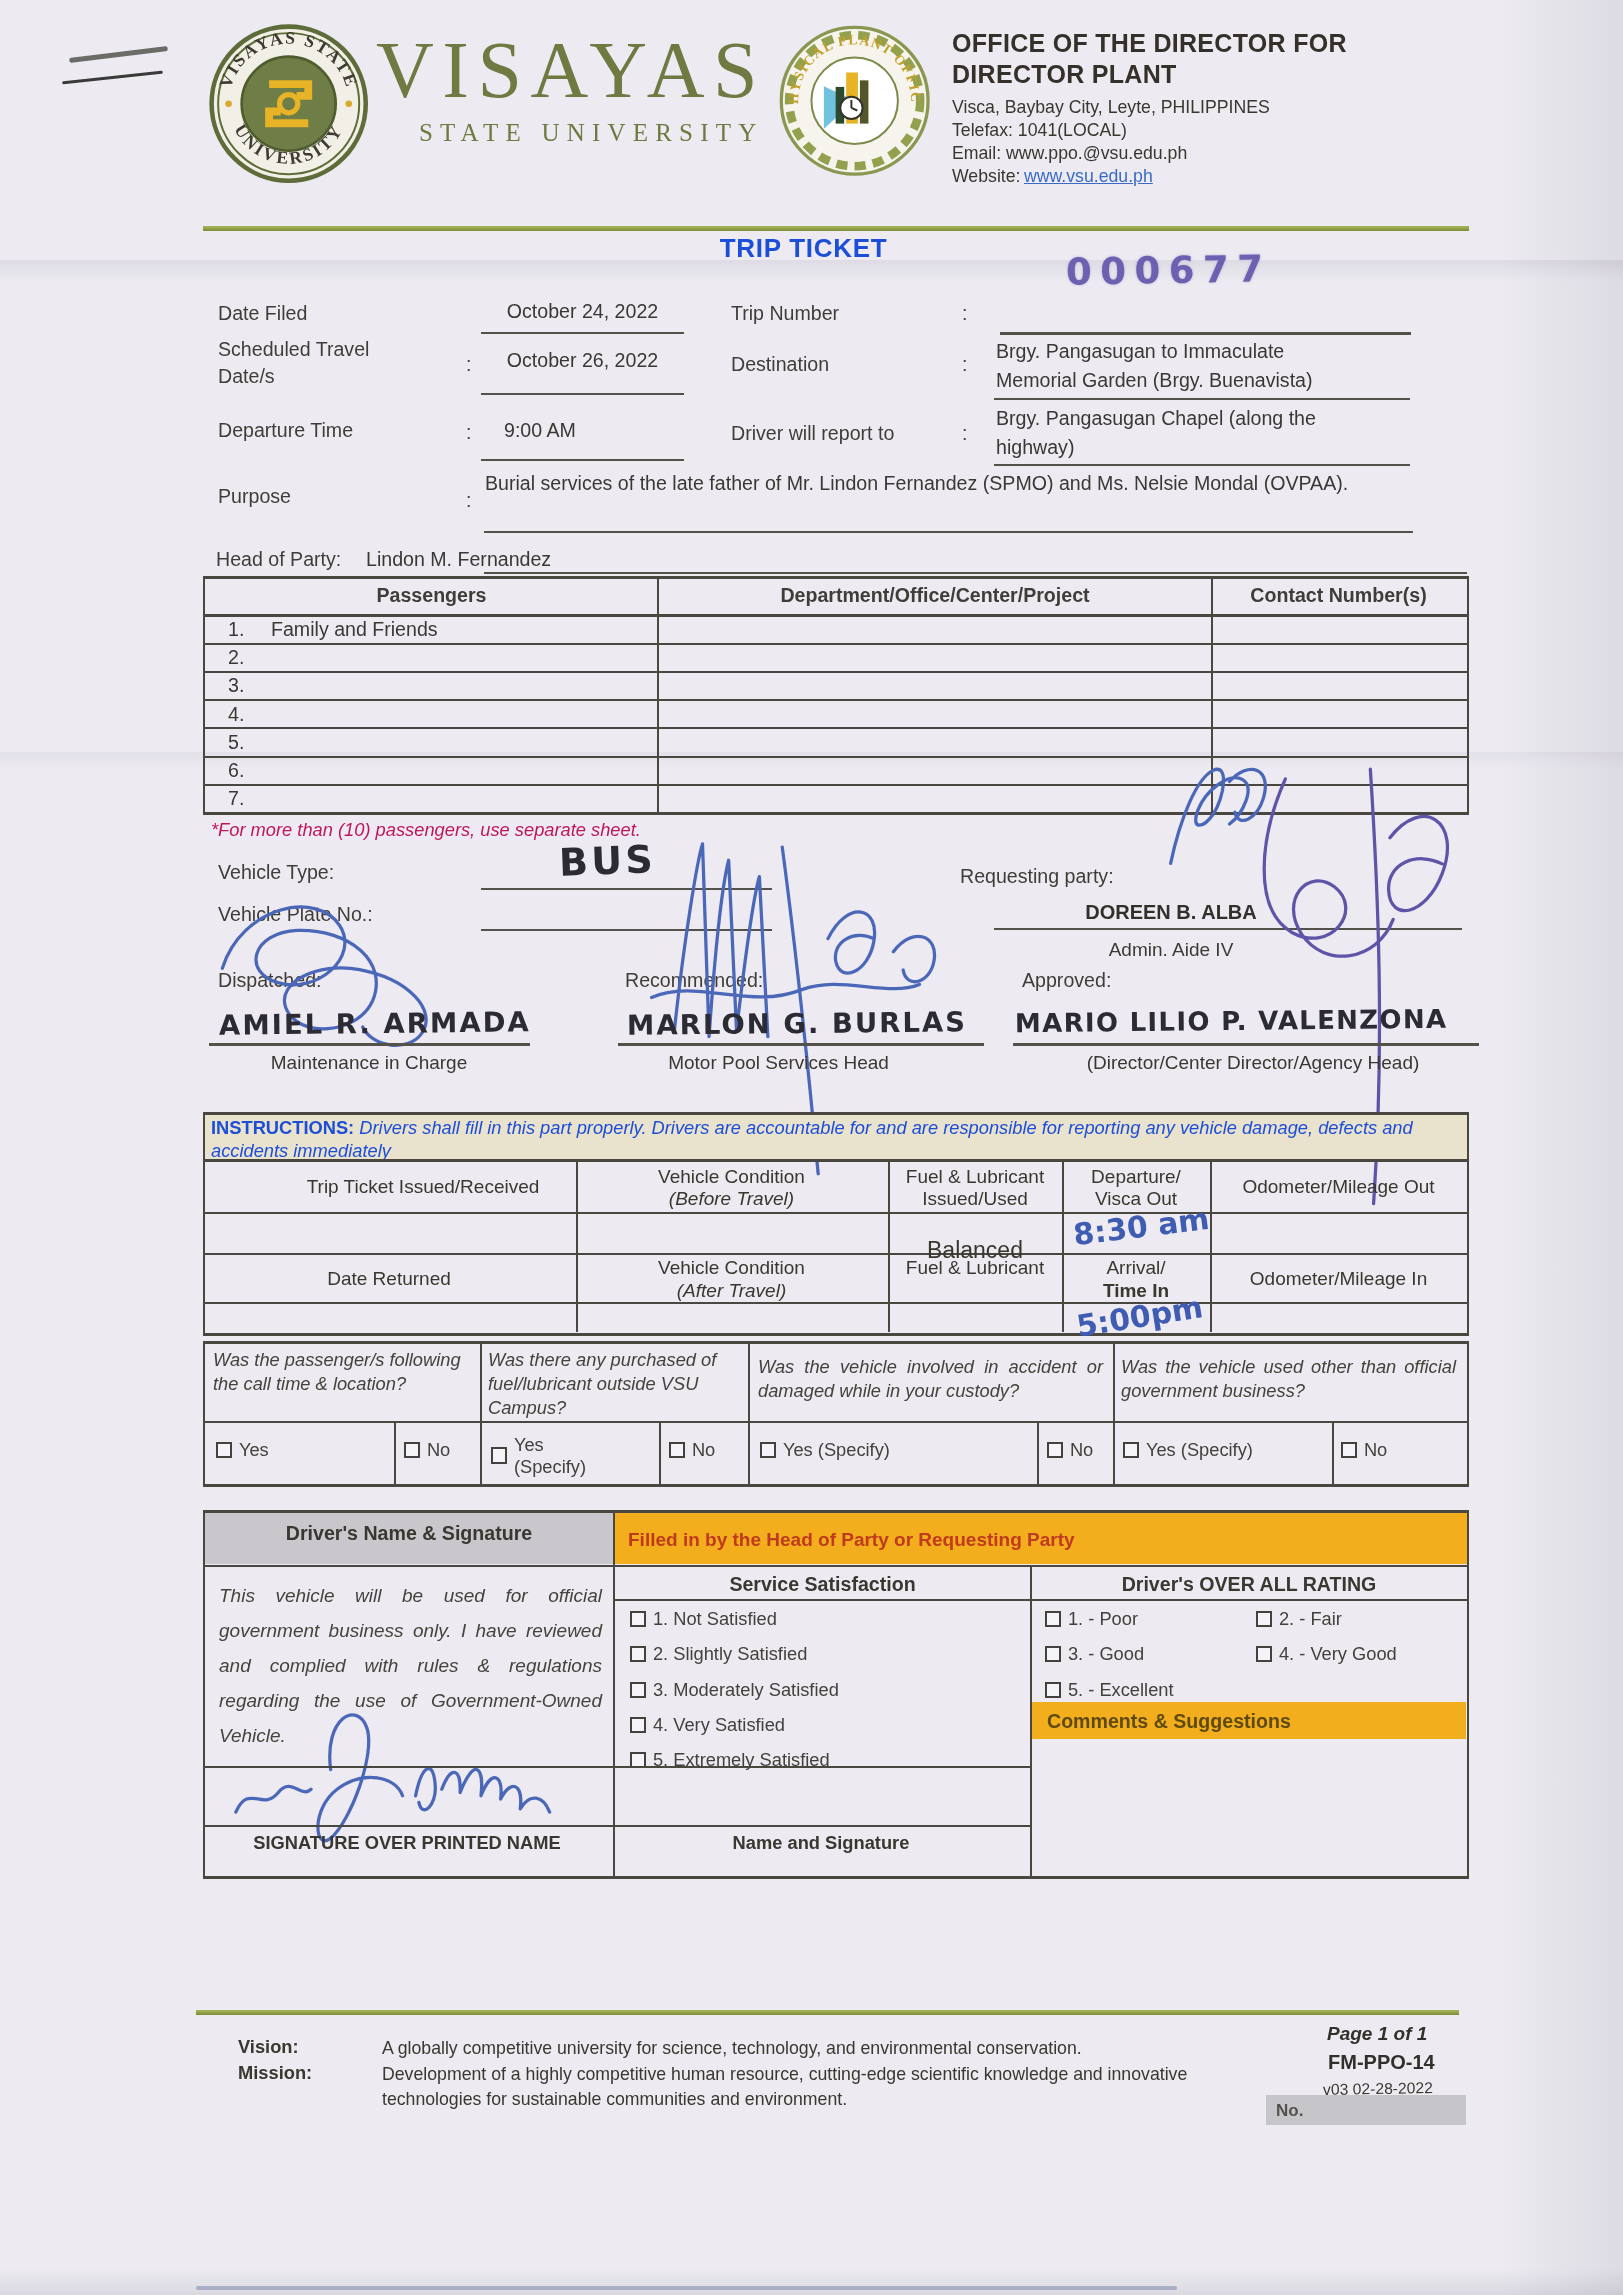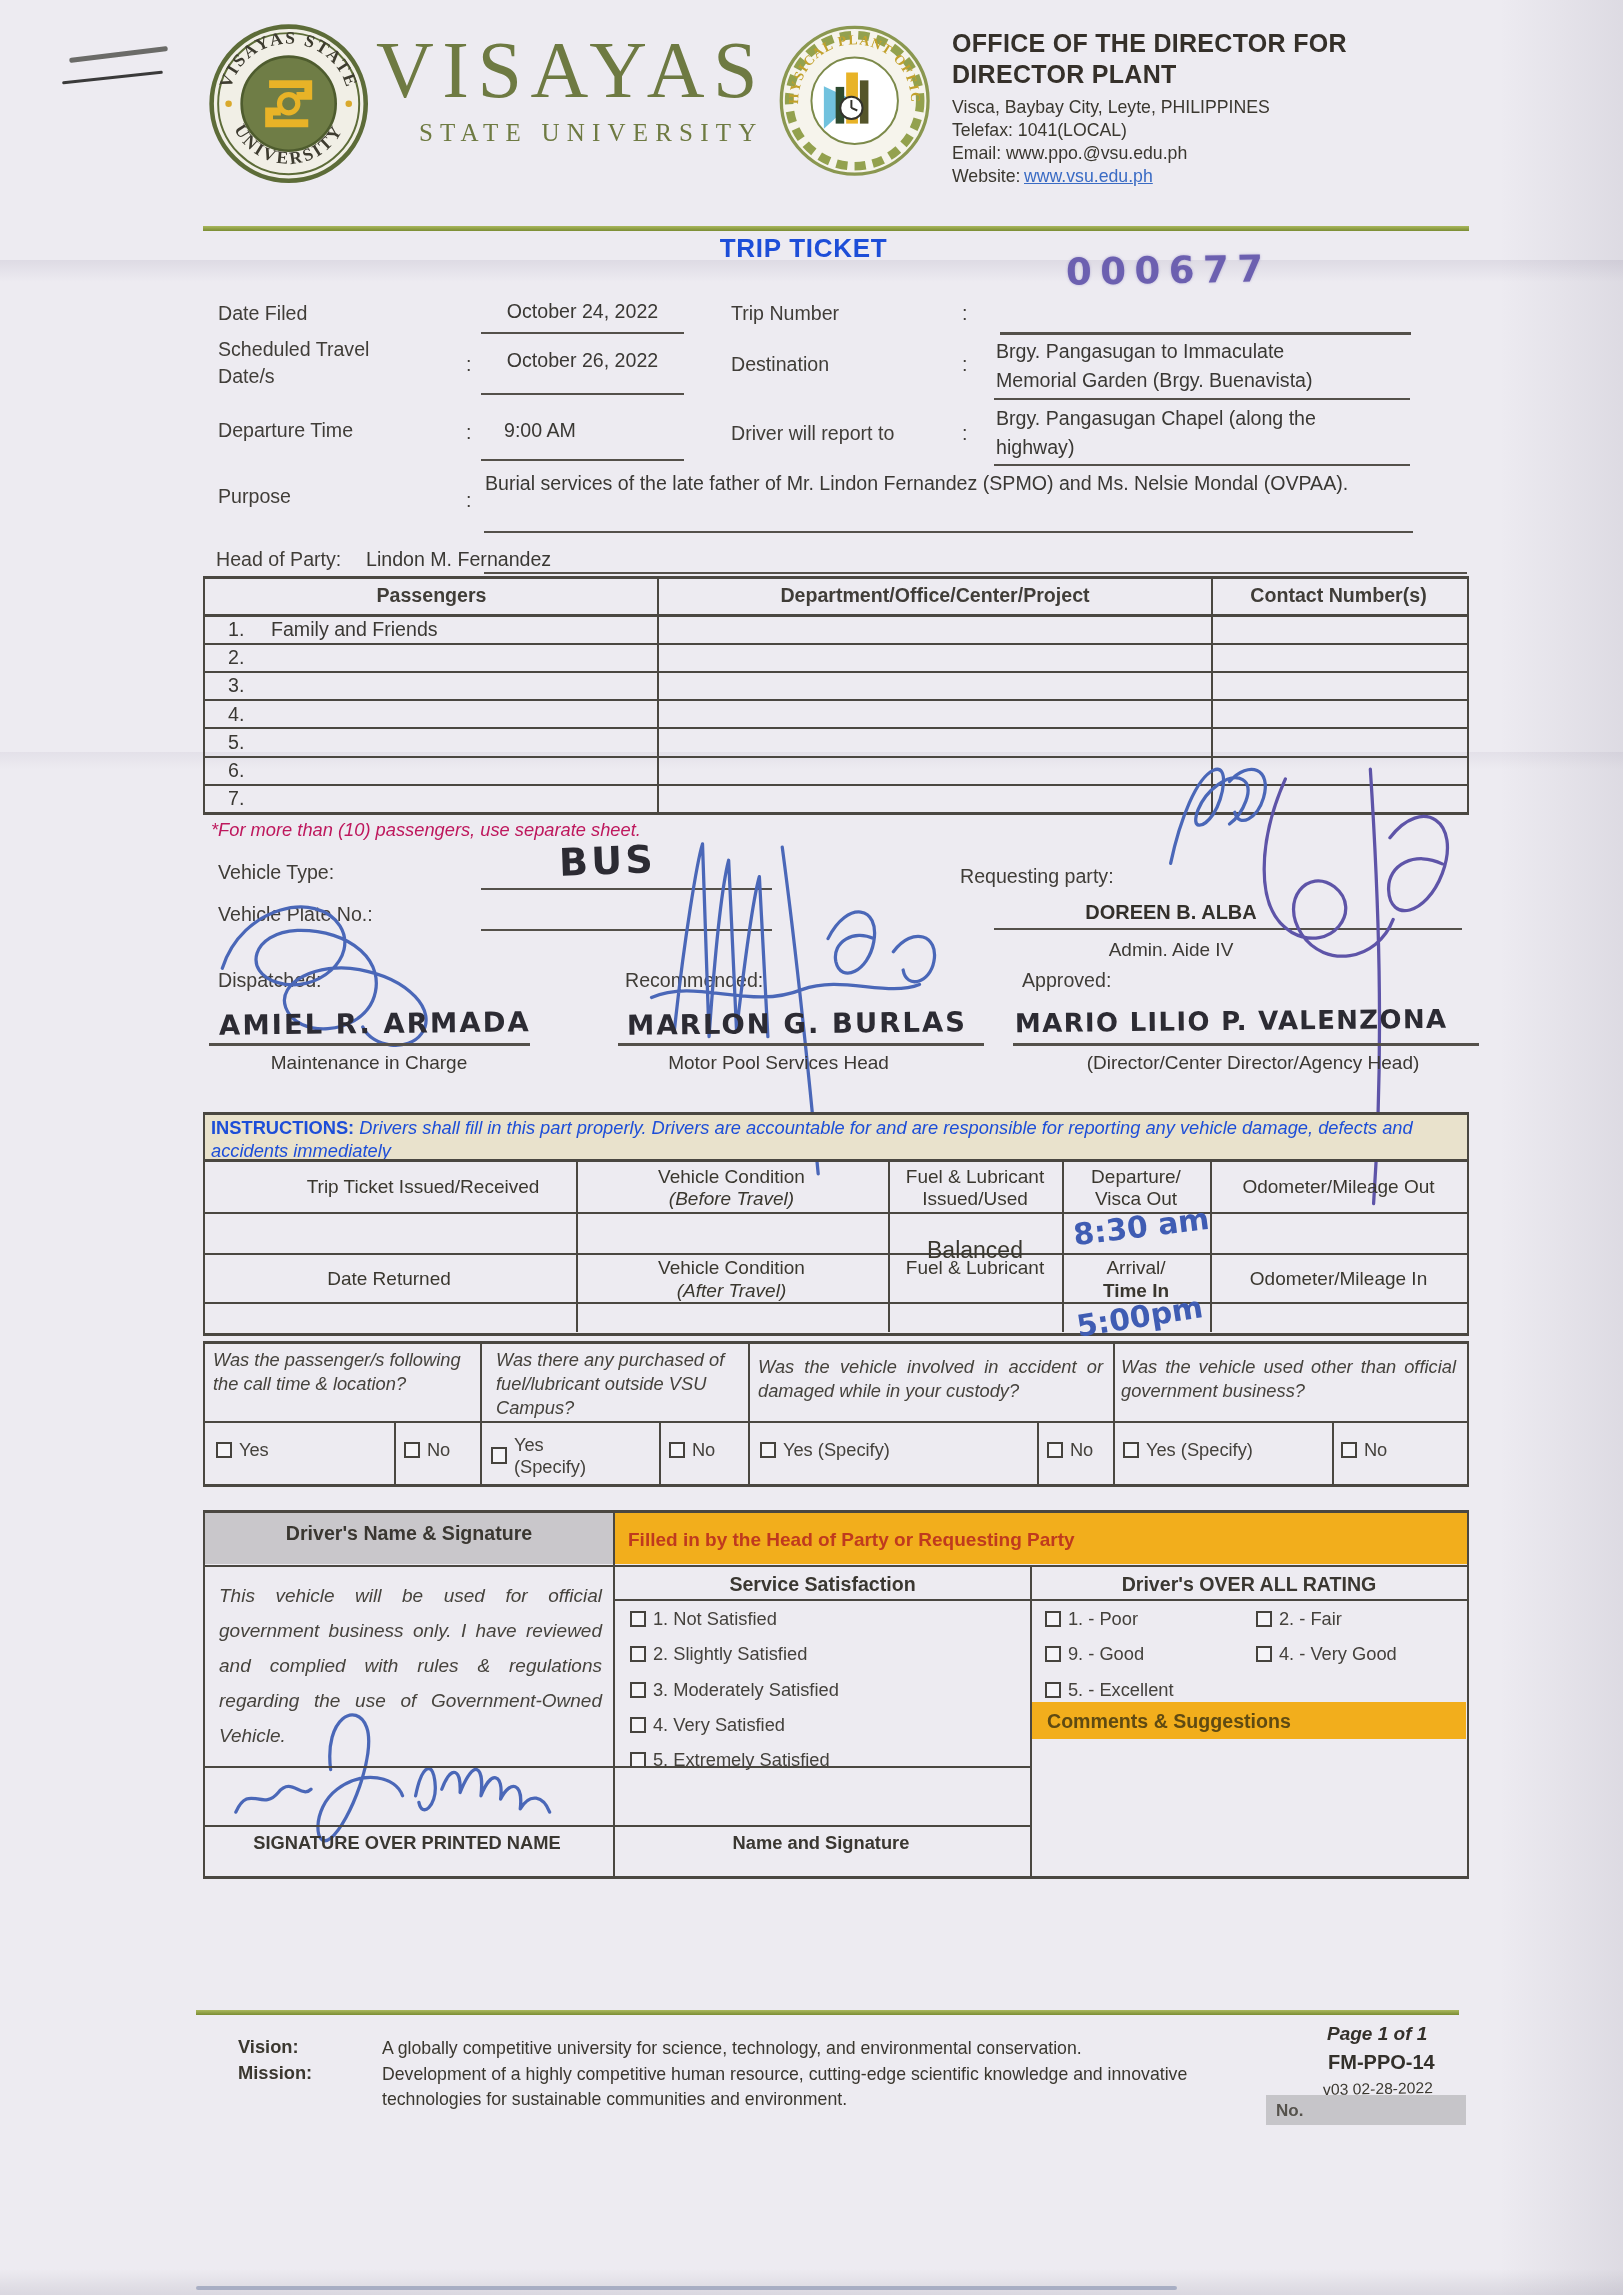--- a/index.html
+++ b/index.html
@@ -266,7 +266,7 @@
   <div class="vline" style="left:1332px;top:1421px;height:63px;"></div>
 
   <div class="abs qtext" style="left:213px;top:1348px;width:255px;">Was the passenger/s following the call time &amp; location?</div>
-  <div class="abs qtext" style="left:488px;top:1348px;width:249px;margin-left:8px;">Was there any purchased of fuel/lubricant outside VSU Campus?</div>
+  <div class="abs qtext" style="left:488px;top:1348px;width:249px;">Was there any purchased of fuel/lubricant outside VSU Campus?</div>
   <div class="abs qtext" style="left:758px;top:1355px;width:345px;text-align:justify;">Was the vehicle involved in accident or damaged while in your custody?</div>
   <div class="abs qtext" style="left:1121px;top:1355px;width:335px;text-align:justify;">Was the vehicle used other than official government business?</div>
 

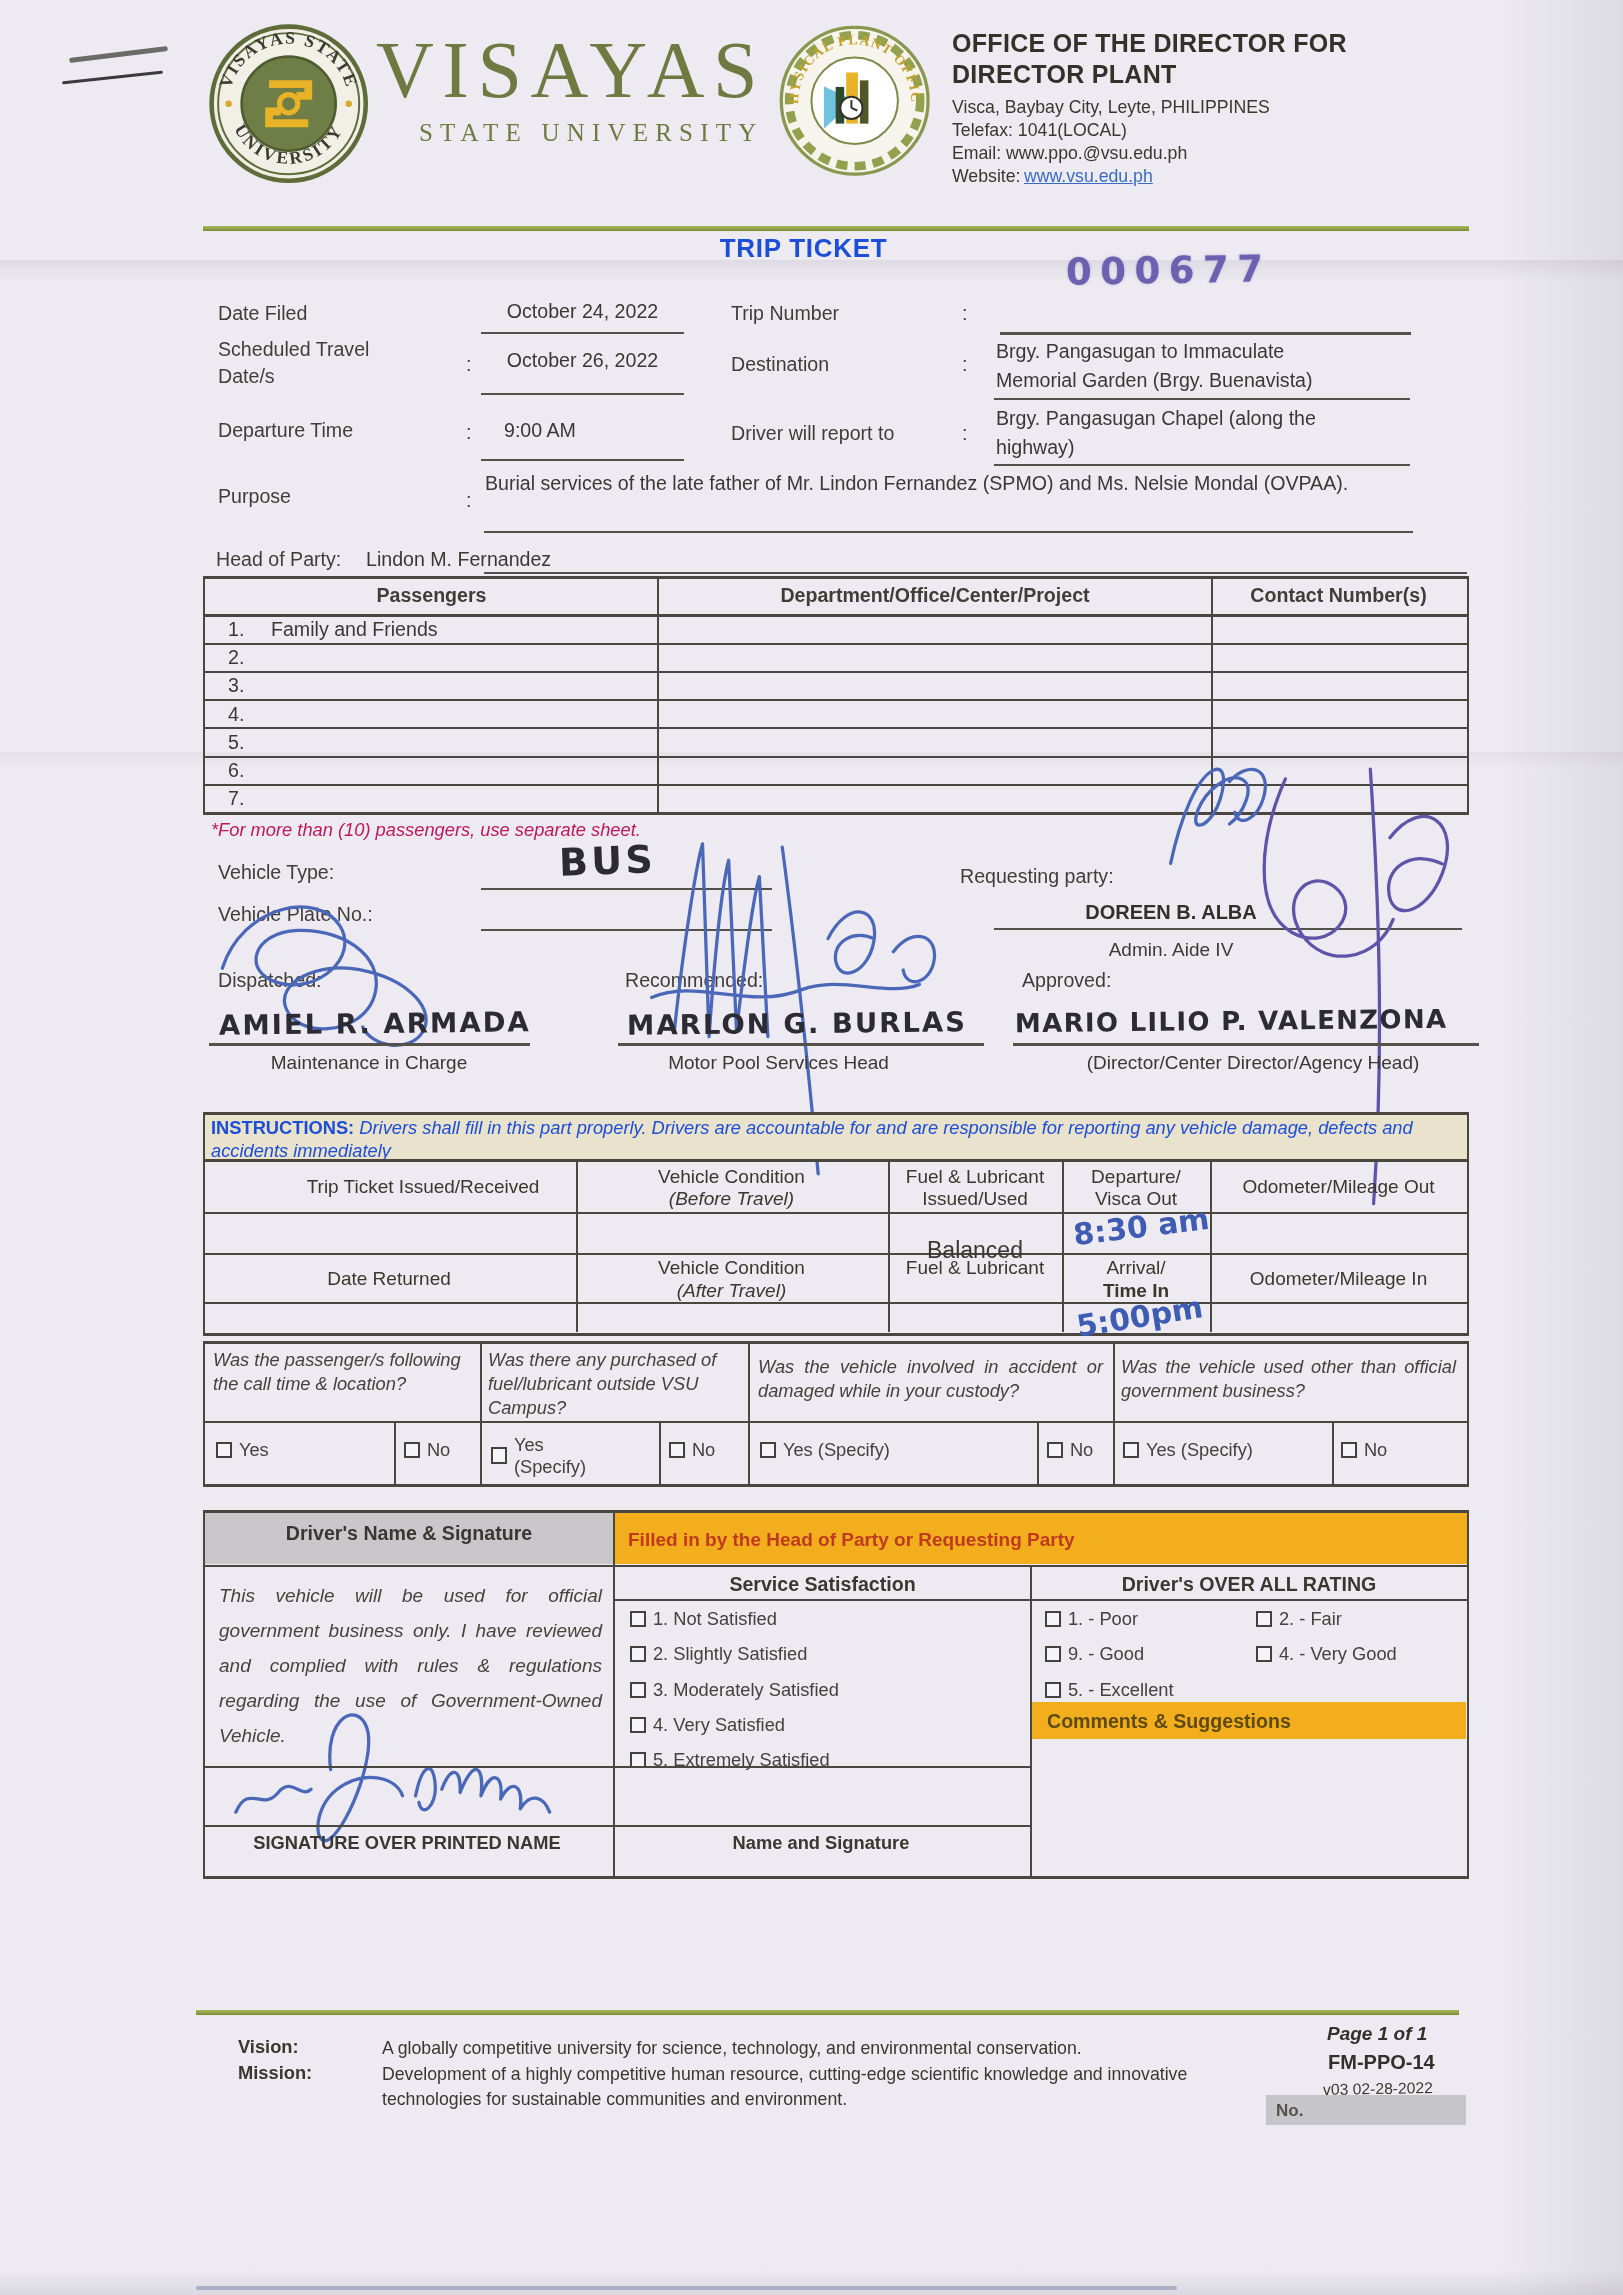--- a/index.html
+++ b/index.html
@@ -353,7 +353,7 @@
   </div>
   <div class="abs cbrow" style="left:1045px;top:1643px;">
     <span class="cb"></span>
-    <span>9. - Good</span>
+    <span>3. - Good</span>
   </div>
   <div class="abs cbrow" style="left:1256px;top:1643px;">
     <span class="cb"></span>

